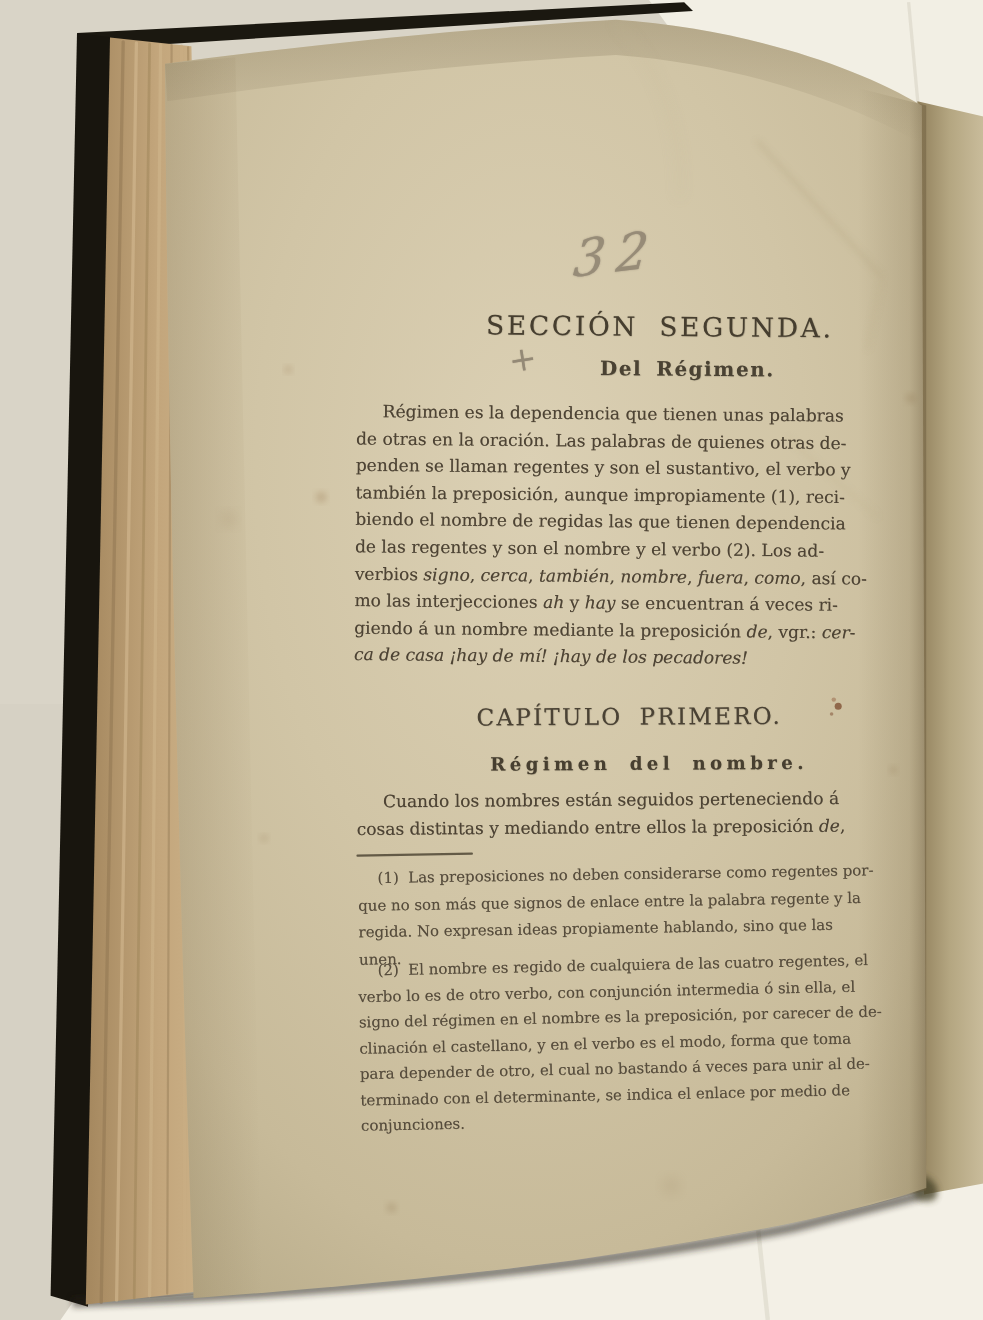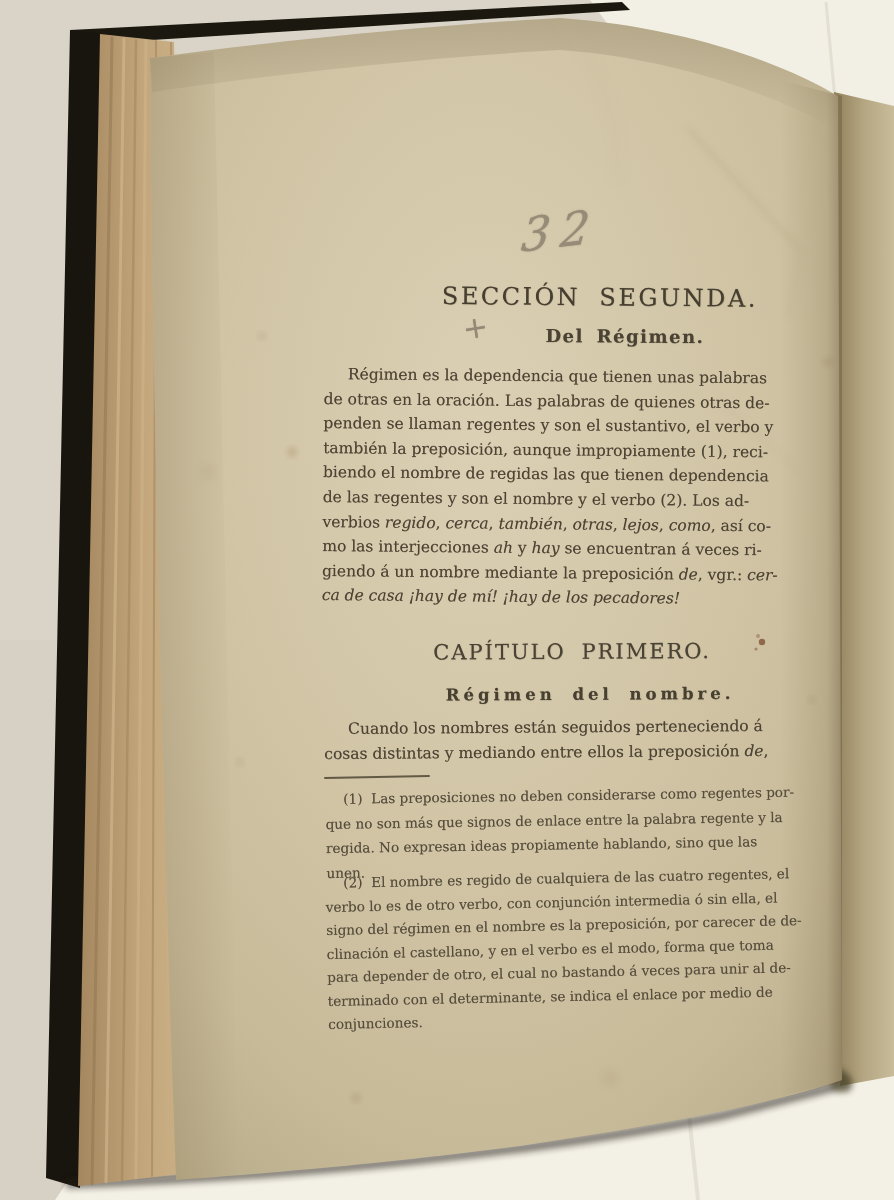--- a/index.html
+++ b/index.html
@@ -172,7 +172,7 @@
         <div class="tline" style="word-spacing: 0px;">también la preposición, aunque impropiamente (1), reci-</div>
         <div class="tline" style="word-spacing: 0px;">biendo el nombre de regidas las que tienen dependencia</div>
         <div class="tline" style="word-spacing: 0px;">de las regentes y son el nombre y el verbo (2). Los ad-</div>
-        <div class="tline" style="word-spacing: 0px;">verbios <i>regido</i>, <i>cerca</i>, <i>también</i>, <i>otras</i>, <i>lejos</i>, <i>como</i>, así co-</div>
+        <div class="tline" style="word-spacing: 0px;">verbios <i>signo</i>, <i>cerca</i>, <i>también</i>, <i>otras</i>, <i>lejos</i>, <i>como</i>, así co-</div>
         <div class="tline" style="word-spacing: 0px;">mo las interjecciones <i>ah</i> y <i>hay</i> se encuentran á veces ri-</div>
         <div class="tline" style="word-spacing: 0px;">giendo á un nombre mediante la preposición <i>de</i>, vgr.: <i>cer-</i></div>
         <div class="tline nojust"><i>ca de casa ¡hay de mí! ¡hay de los pecadores!</i></div>

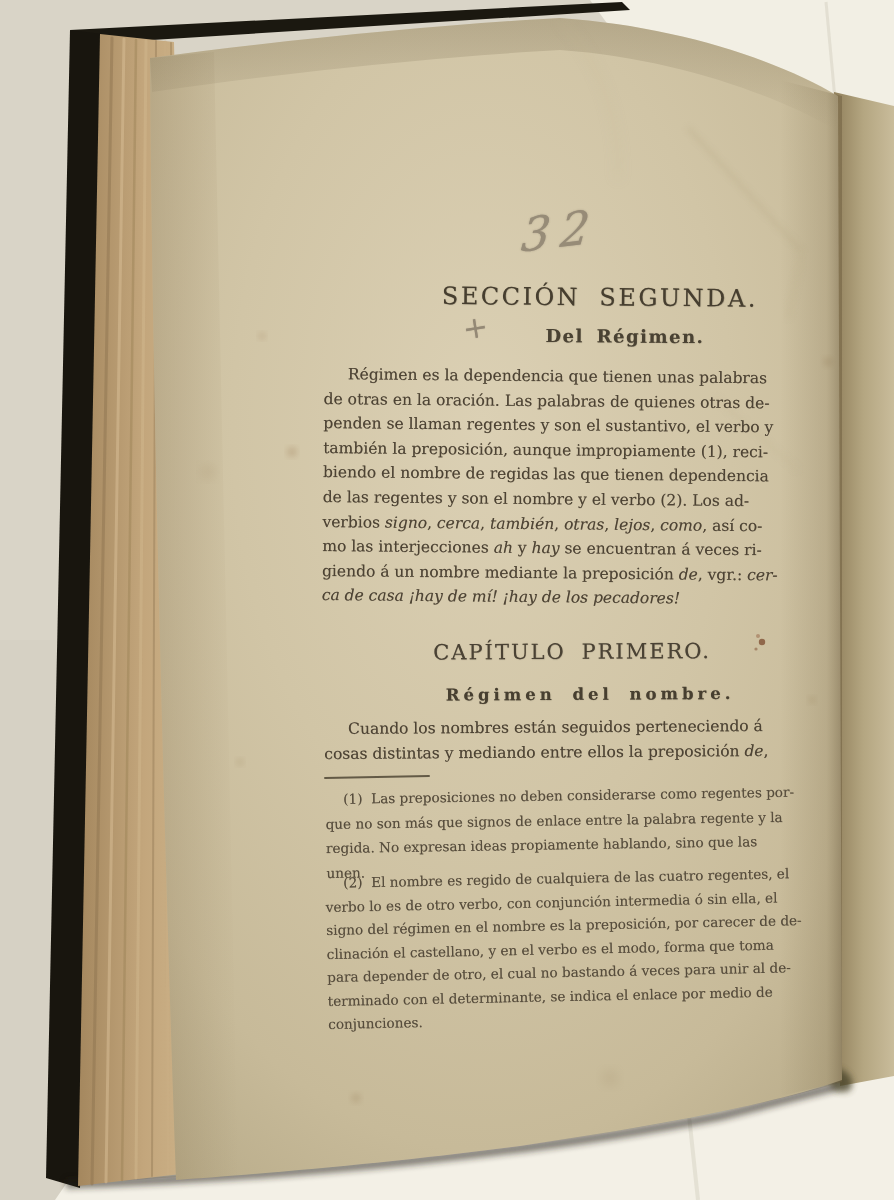--- a/index.html
+++ b/index.html
@@ -172,7 +172,7 @@
         <div class="tline" style="word-spacing: 0px;">también la preposición, aunque impropiamente (1), reci-</div>
         <div class="tline" style="word-spacing: 0px;">biendo el nombre de regidas las que tienen dependencia</div>
         <div class="tline" style="word-spacing: 0px;">de las regentes y son el nombre y el verbo (2). Los ad-</div>
-        <div class="tline" style="word-spacing: 0px;">verbios <i>signo</i>, <i>cerca</i>, <i>también</i>, <i>otras</i>, <i>lejos</i>, <i>como</i>, así co-</div>
+        <div class="tline" style="word-spacing: 0px;">verbios <i>signo</i>, <i>cerca</i>, <i>también</i>, <i>nombre</i>, <i>lejos</i>, <i>como</i>, así co-</div>
         <div class="tline" style="word-spacing: 0px;">mo las interjecciones <i>ah</i> y <i>hay</i> se encuentran á veces ri-</div>
         <div class="tline" style="word-spacing: 0px;">giendo á un nombre mediante la preposición <i>de</i>, vgr.: <i>cer-</i></div>
         <div class="tline nojust"><i>ca de casa ¡hay de mí! ¡hay de los pecadores!</i></div>

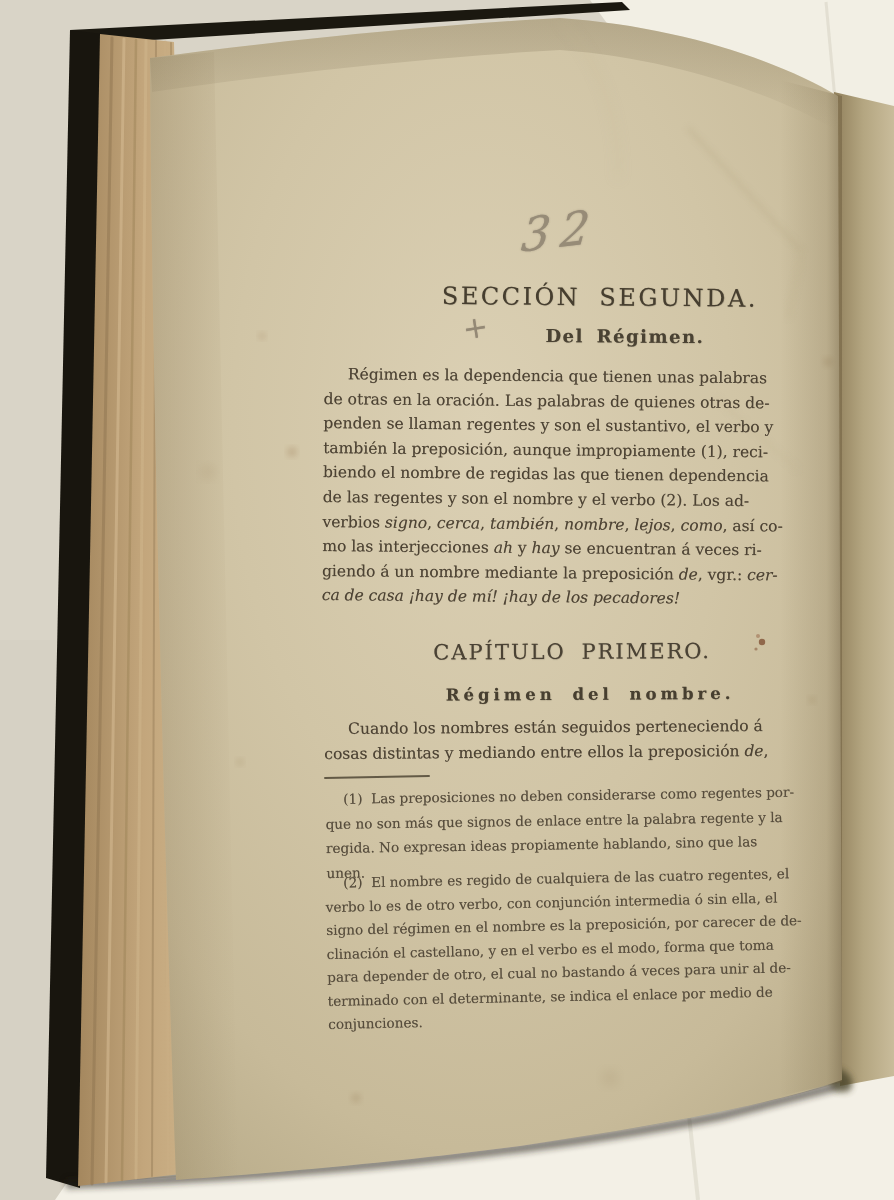--- a/index.html
+++ b/index.html
@@ -172,7 +172,7 @@
         <div class="tline" style="word-spacing: 0px;">también la preposición, aunque impropiamente (1), reci-</div>
         <div class="tline" style="word-spacing: 0px;">biendo el nombre de regidas las que tienen dependencia</div>
         <div class="tline" style="word-spacing: 0px;">de las regentes y son el nombre y el verbo (2). Los ad-</div>
-        <div class="tline" style="word-spacing: 0px;">verbios <i>signo</i>, <i>cerca</i>, <i>también</i>, <i>nombre</i>, <i>lejos</i>, <i>como</i>, así co-</div>
+        <div class="tline" style="word-spacing: 0px;">verbios <i>signo</i>, <i>cerca</i>, <i>también</i>, <i>nombre</i>, <i>fuera</i>, <i>como</i>, así co-</div>
         <div class="tline" style="word-spacing: 0px;">mo las interjecciones <i>ah</i> y <i>hay</i> se encuentran á veces ri-</div>
         <div class="tline" style="word-spacing: 0px;">giendo á un nombre mediante la preposición <i>de</i>, vgr.: <i>cer-</i></div>
         <div class="tline nojust"><i>ca de casa ¡hay de mí! ¡hay de los pecadores!</i></div>

